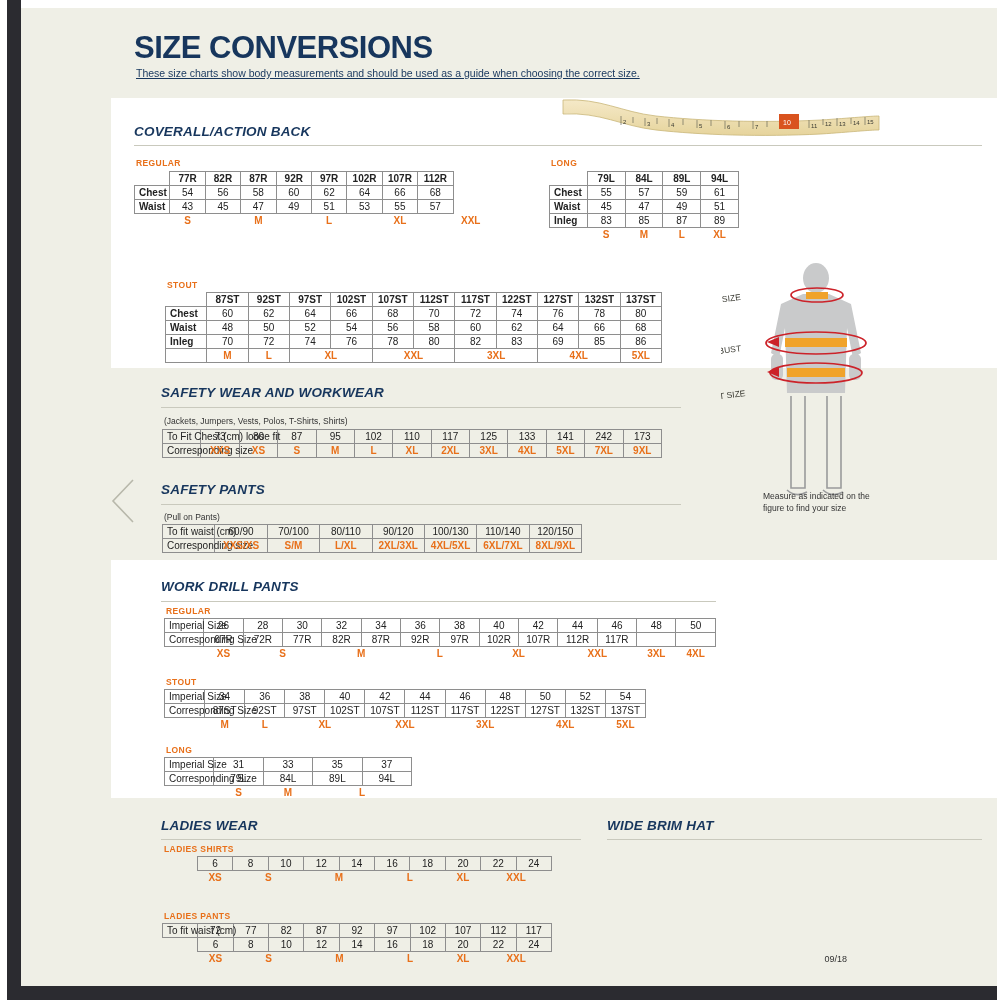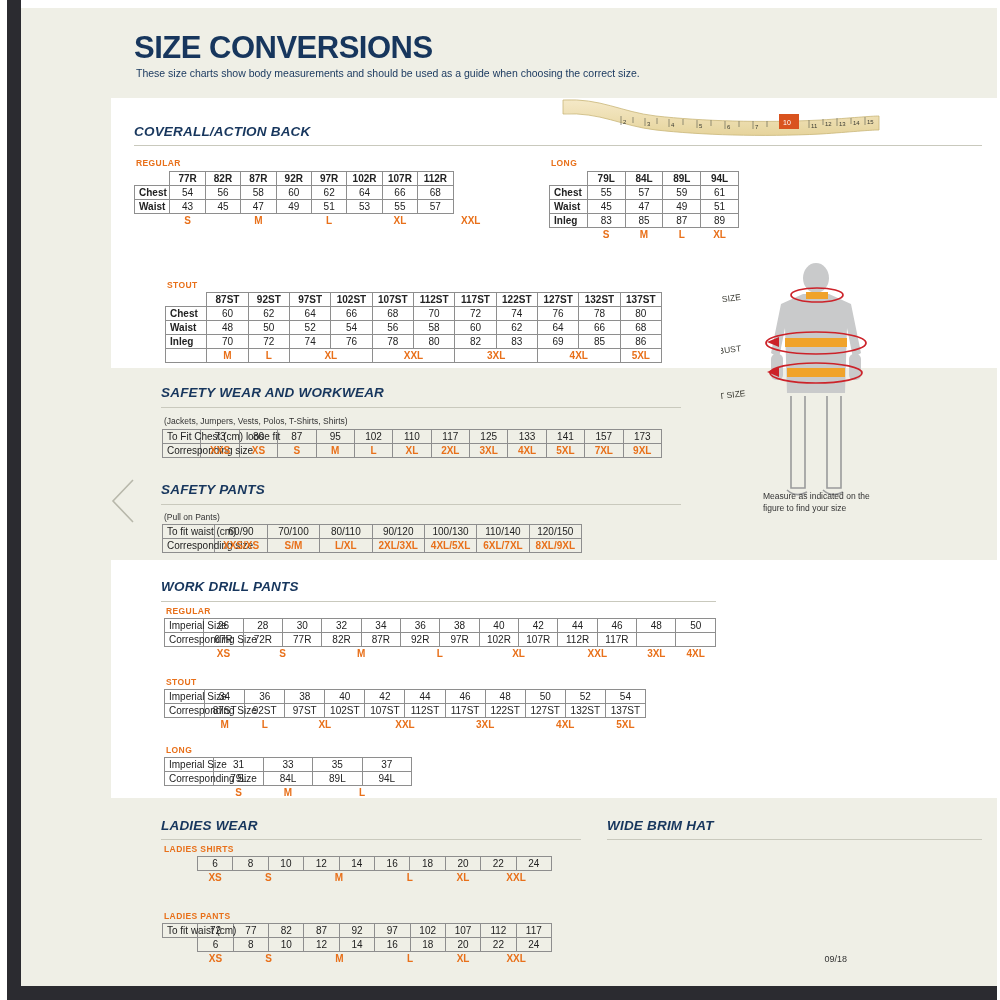--- a/index.html
+++ b/index.html
@@ -37,7 +37,7 @@
   }
   .subtitle {
     position:absolute; left:115px; top:59px;
-    font-size:10.5px; color:#17365d;
+    font-size:10.5px; color:#17365d;text-decoration:underline;
   }
 
   .section-h {

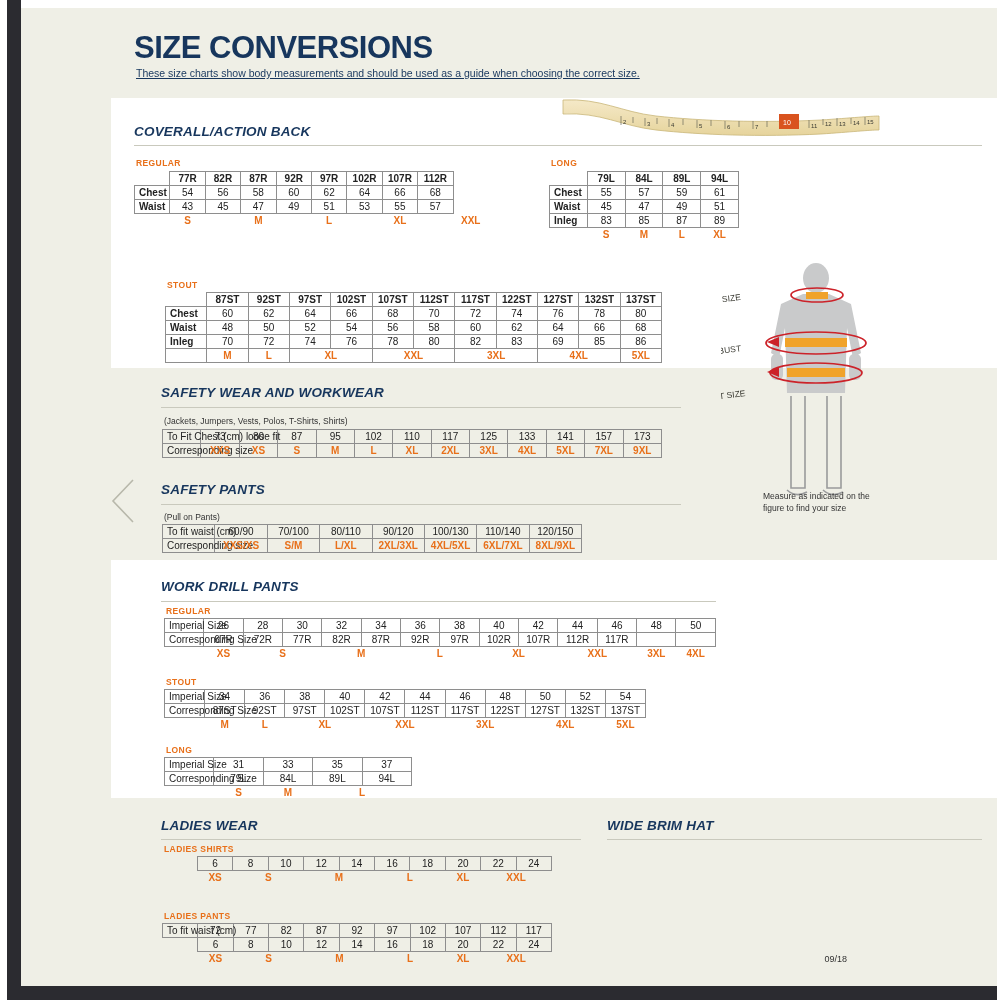--- a/index.html
+++ b/index.html
@@ -384,7 +384,7 @@
             <td>125</td>
             <td>133</td>
             <td>141</td>
-            <td>157</td>
+            <td>242</td>
             <td>173</td>
           </tr>
           <tr class="corr">

